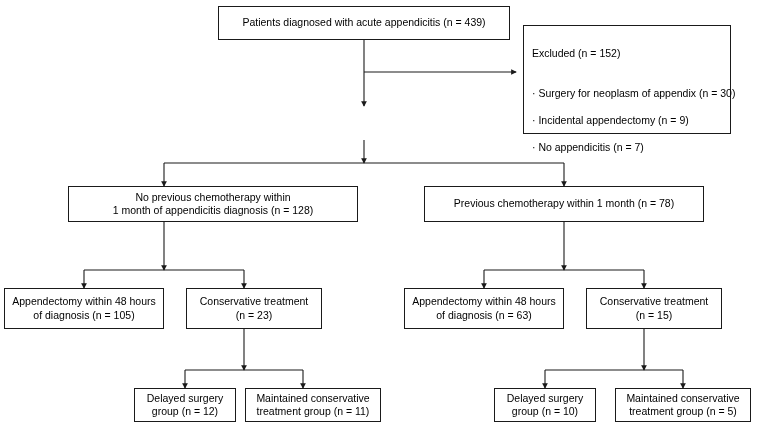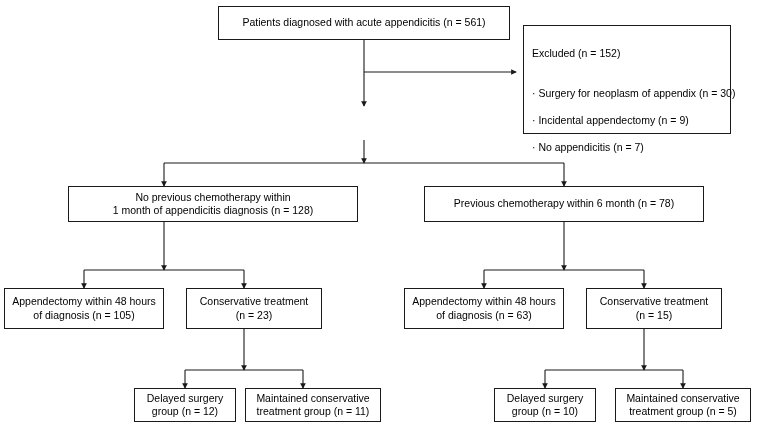--- a/index.html
+++ b/index.html
@@ -105,7 +105,7 @@
   </svg>
 
   <div class="node" style="left:218px; top:6px; width:292px; height:34px;">
-    <span>Patients diagnosed with acute appendicitis (n = 561)</span>
+    <span>Patients diagnosed with acute appendicitis (n = 439)</span>
   </div>
 
   <div class="node left-align" style="left:523px; top:25px; width:208px; height:109px;">

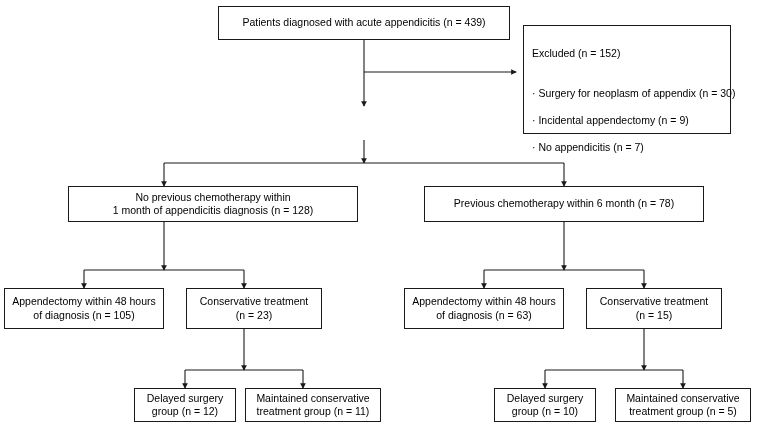--- a/index.html
+++ b/index.html
@@ -126,7 +126,7 @@
   </div>
 
   <div class="node" style="left:424px; top:186px; width:280px; height:36px;">
-    <span>Previous chemotherapy within 6 month (n = 78)</span>
+    <span>Previous chemotherapy within 1 month (n = 78)</span>
   </div>
 
   <div class="node" style="left:4px; top:288px; width:160px; height:41px;">

